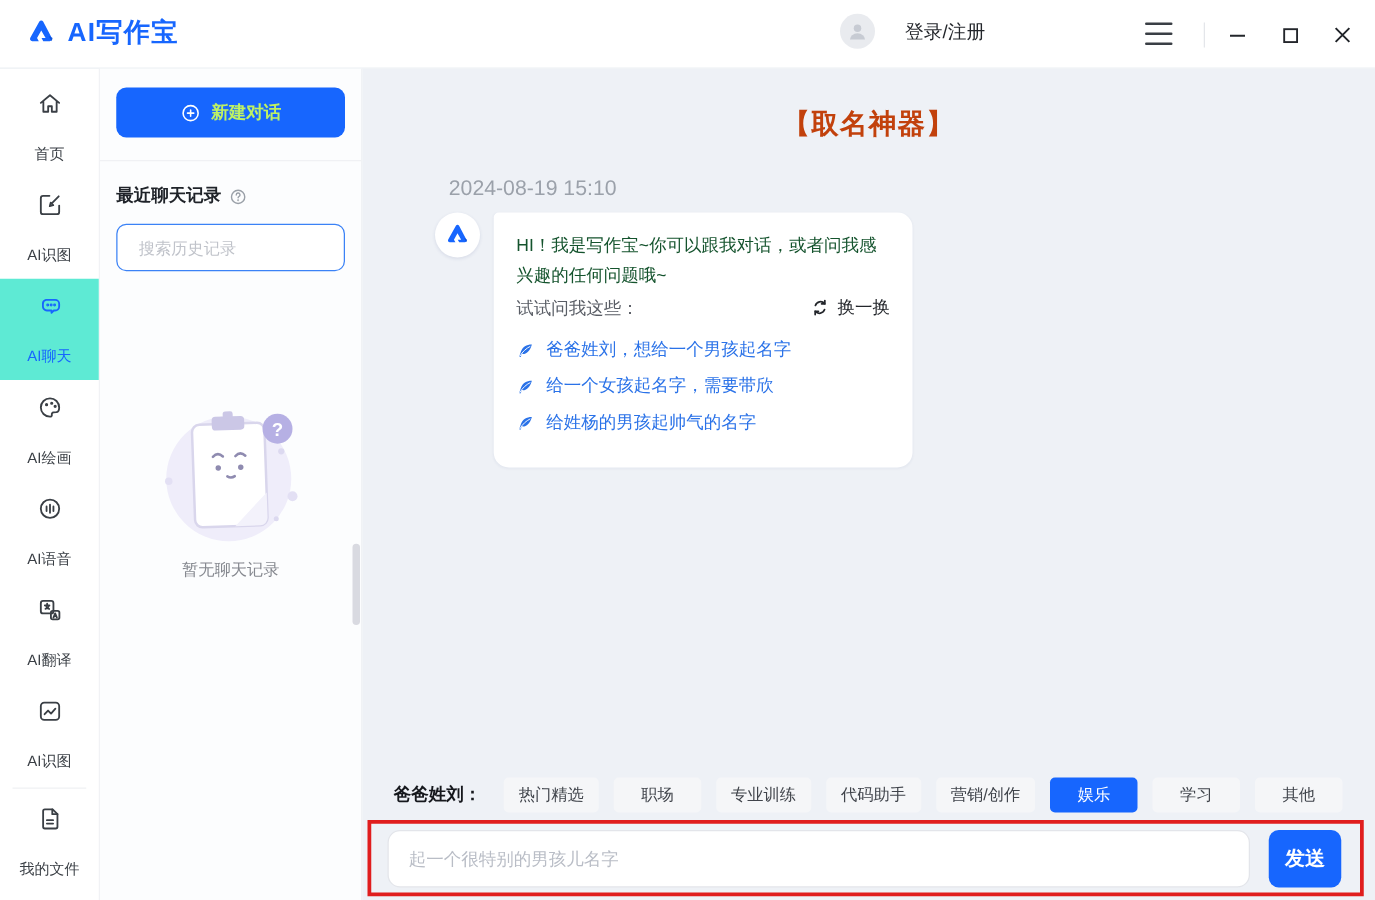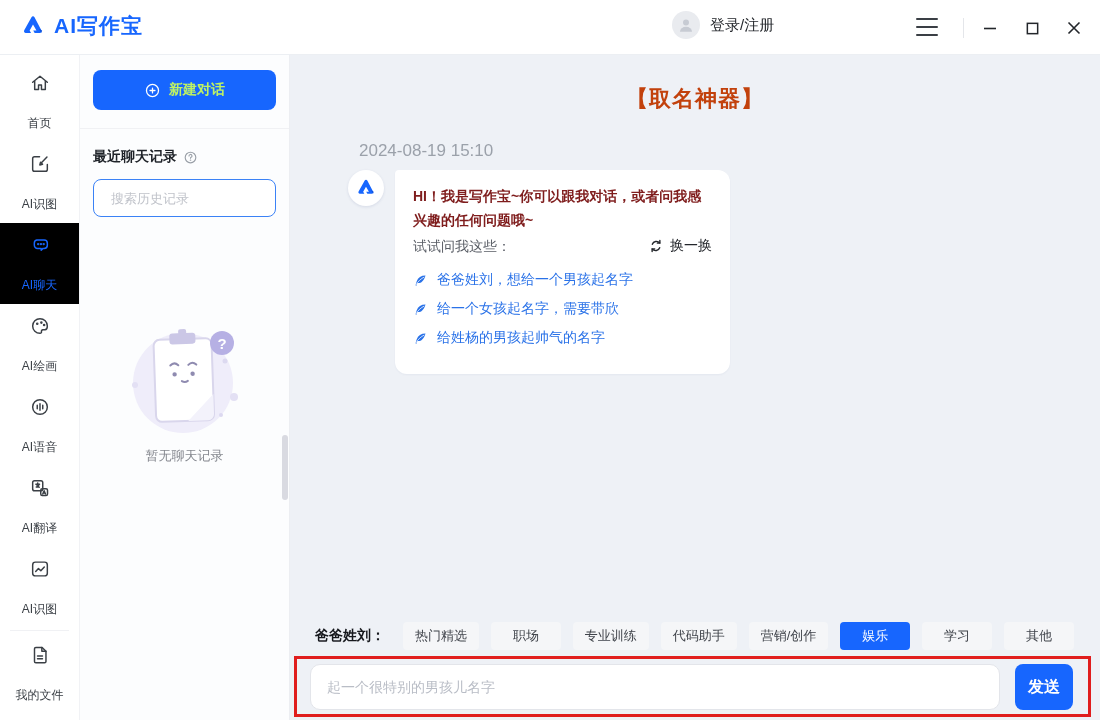--- a/index.html
+++ b/index.html
@@ -11,7 +11,7 @@
   .header { position:relative; height:55px; background:#fff; border-bottom:1px solid #eceff3; }
   .logo { position:absolute; left:20px; top:12px; display:flex; align-items:center; gap:8px; }
   .logo-text { color:#1766fe; font-size:21px; font-weight:bold; letter-spacing:1px; }
-  .login { position:absolute; left:672px; top:11px; display:flex; align-items:center; gap:10px; cursor:pointer; }
+  .login { position:absolute; left:672px; top:11px; display:flex; align-items:center; gap:24px; cursor:pointer; }
   .login-avatar { width:28px; height:28px; border-radius:50%; background:#e9ebef; display:flex; align-items:center; justify-content:center; }
   .login-text { font-size:15px; color:#23262b; }
   .hamburger { position:absolute; left:916px; top:18px; width:22px; height:18px; display:flex; flex-direction:column; justify-content:space-between; cursor:pointer; }

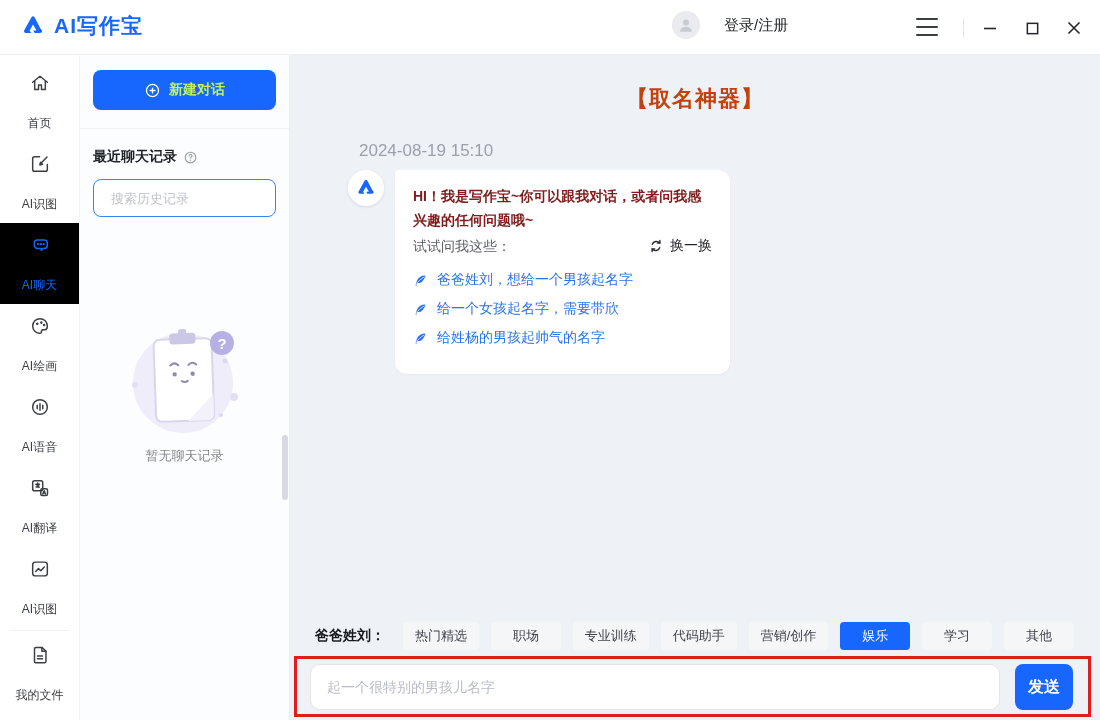--- a/index.html
+++ b/index.html
@@ -54,7 +54,7 @@
   .ai-avatar { width:36px; height:36px; border-radius:50%; background:#fff; box-shadow:0 1px 3px rgba(40,60,120,.12);
     display:flex; align-items:center; justify-content:center; }
   .bubble { width:335px; background:#fff; border-radius:4px 12px 12px 12px; padding:15px 18px 16px; box-shadow:0 1px 2px rgba(40,60,120,.05); }
-  .bubble-text { font-size:14px; color:#7f1d1d; line-height:1.7;font-weight:bold; }
+  .bubble-text { font-size:14px; color:#14532d; line-height:1.7; }
   .try-row { display:flex; align-items:center; justify-content:space-between; margin-top:2px; }
   .try-label { font-size:14px; color:#595d65; line-height:1.7; }
   .refresh { display:flex; align-items:center; gap:6px; font-size:14px; color:#23262b; cursor:pointer; }

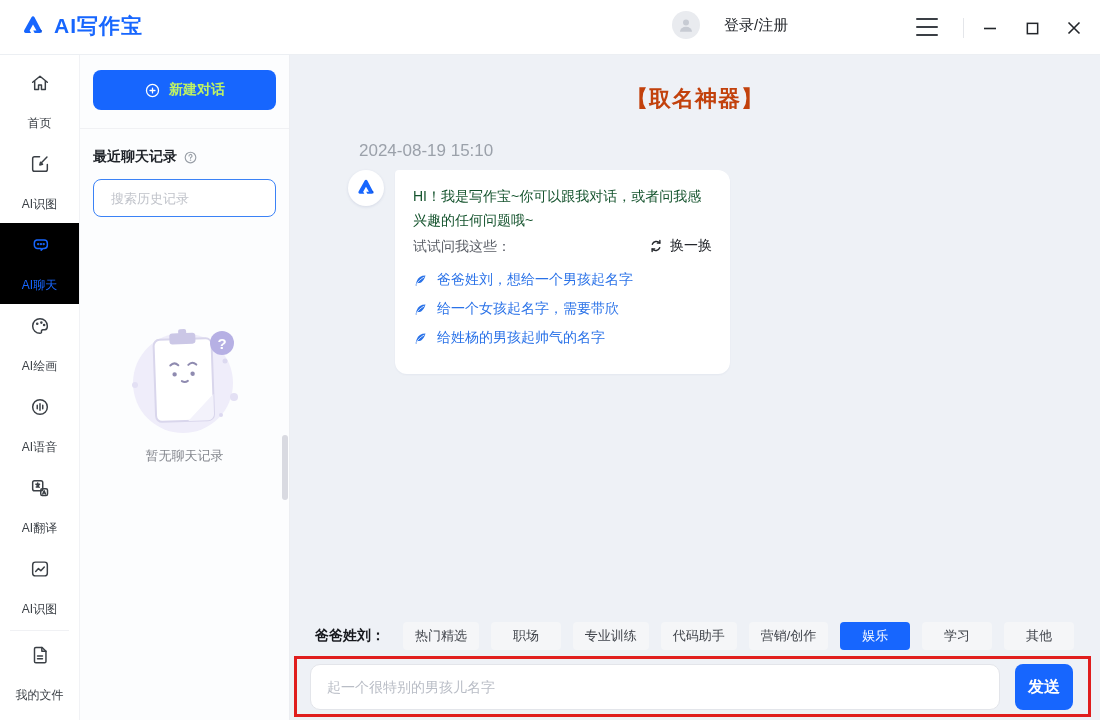--- a/index.html
+++ b/index.html
@@ -28,7 +28,7 @@
   .nav-item { display:flex; flex-direction:column; align-items:center; gap:21px; padding:11px 0 10px; cursor:pointer; color:#3a3f45; }
   .nav-item .nav-label { font-size:12px; }
   .nav-item svg { width:22px; height:22px; stroke:#3a3f45; fill:none; stroke-width:1.6; stroke-linecap:round; stroke-linejoin:round; }
-  .nav-item.active { background:#000000; color:#1766fe; }
+  .nav-item.active { background:#5eead4; color:#1766fe; }
   .nav-item.active svg { stroke:#1766fe; }
   .nav-divider { height:1px; background:#f0f1f4; margin:2px 10px; }
 

